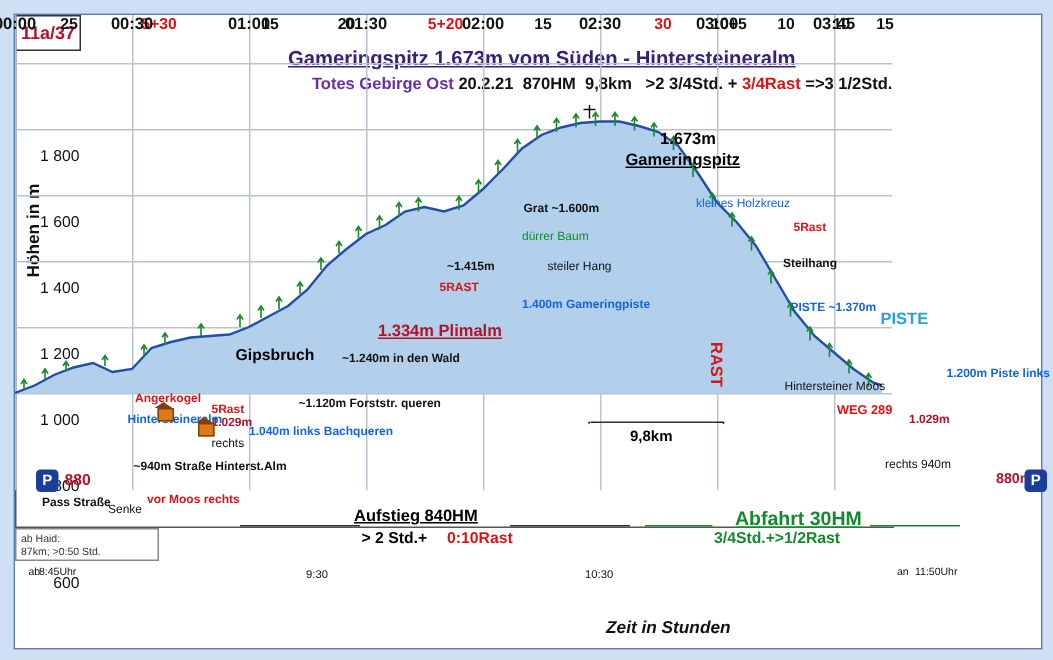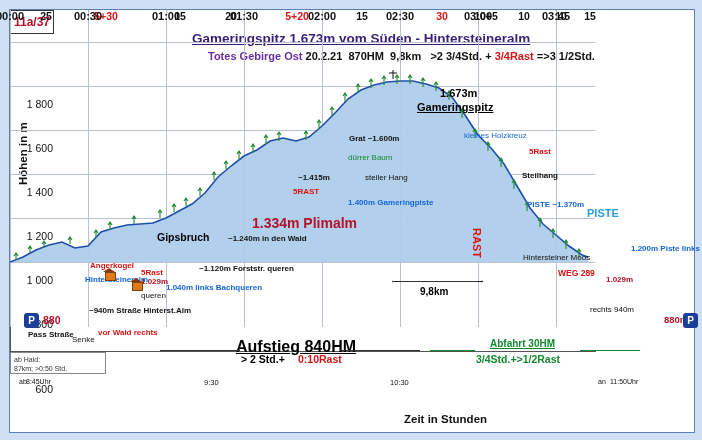--- a/index.html
+++ b/index.html
@@ -161,7 +161,7 @@
   <div class="note bold" style="left:288px;top:163px">~1.415m</div>
   <div class="note bold red" style="left:283px;top:177px">5RAST</div>
   <div class="note bold blue" style="left:313px;top:188px">1.400m Gameringpiste</div>
-  <div class="note bold darkred" style="left:242px;top:205px;font-size:14px;">1.334m Plimalm</div>
+  <div class="note bold darkred" style="left:242px;top:205px;font-size:11px;text-decoration:underline">1.334m Plimalm</div>
   <div class="note bold" style="left:218px;top:224px">~1.240m in den Wald</div>
   <div class="t bold" style="left:147px;top:222px;font-size:10.5px">Gipsbruch</div>
   <div class="note bold" style="left:189px;top:254px">~1.120m Forststr. queren</div>

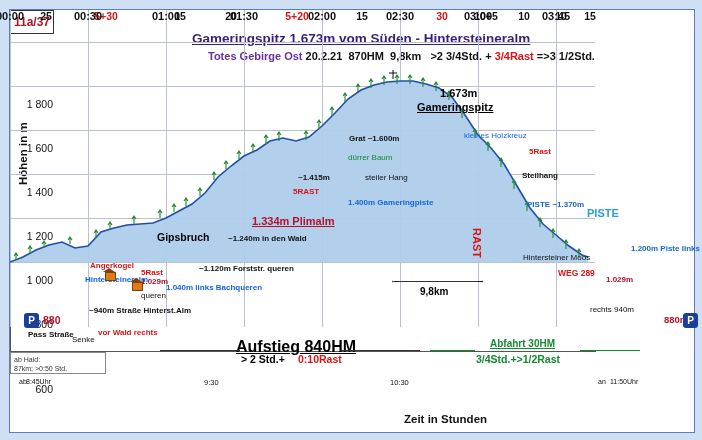--- a/index.html
+++ b/index.html
@@ -170,7 +170,7 @@
   <div class="note bold red" style="left:80px;top:251px">Angerkogel</div>
   <div class="note bold red" style="left:131px;top:258px">5Rast</div>
   <div class="note bold darkred" style="left:131px;top:267px">1.029m</div>
-  <div class="note" style="left:131px;top:281px">queren</div>
+  <div class="note" style="left:131px;top:281px">rechts</div>
   <div class="note bold blue" style="left:50px;top:265px">Hintersteineralm</div>
   <div class="note bold" style="left:79px;top:296px">~940m Straße Hinterst.Alm</div>
   <div class="note" style="left:62px;top:325px">Senke</div>

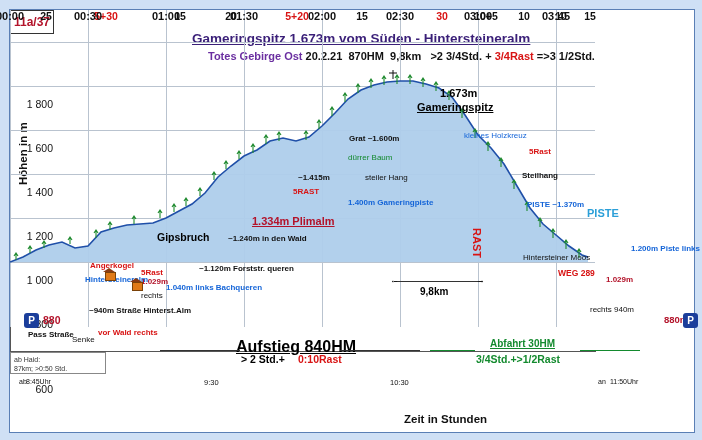--- a/index.html
+++ b/index.html
@@ -174,7 +174,7 @@
   <div class="note bold blue" style="left:50px;top:265px">Hintersteineralm</div>
   <div class="note bold" style="left:79px;top:296px">~940m Straße Hinterst.Alm</div>
   <div class="note" style="left:62px;top:325px">Senke</div>
-  <div class="note bold red" style="left:88px;top:318px">vor Wald rechts</div>
+  <div class="note bold red" style="left:88px;top:318px">vor Moos rechts</div>
 
   <div class="t bold darkred" style="left:33px;top:305px;font-size:10.5px">880</div>
   <div class="note bold" style="left:18px;top:320px">Pass Straße</div>

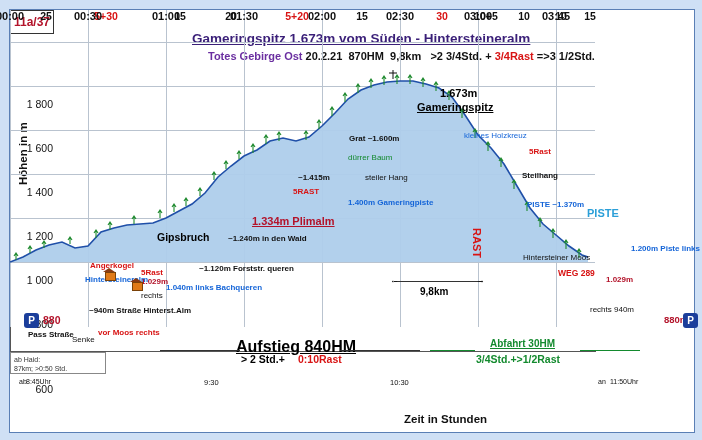--- a/index.html
+++ b/index.html
@@ -204,7 +204,7 @@
   <div class="hutroof" style="left:120px;top:268px"></div>
   <div class="hut" style="left:122px;top:272px"></div>
 
-  <div class="t bold" style="left:226px;top:329px;font-size:16px;text-decoration:underline">Aufstieg 840HM</div>
+  <div class="t bold" style="left:226px;top:329px;font-size:11px;text-decoration:underline">Aufstieg 840HM</div>
   <div class="t bold" style="left:231px;top:344px;font-size:10.5px">&gt; 2 Std.+</div>
   <div class="t bold red" style="left:288px;top:344px;font-size:10.5px">0:10Rast</div>
   <div class="t bold green" style="left:480px;top:329px;font-size:10px;text-decoration:underline">Abfahrt 30HM</div>

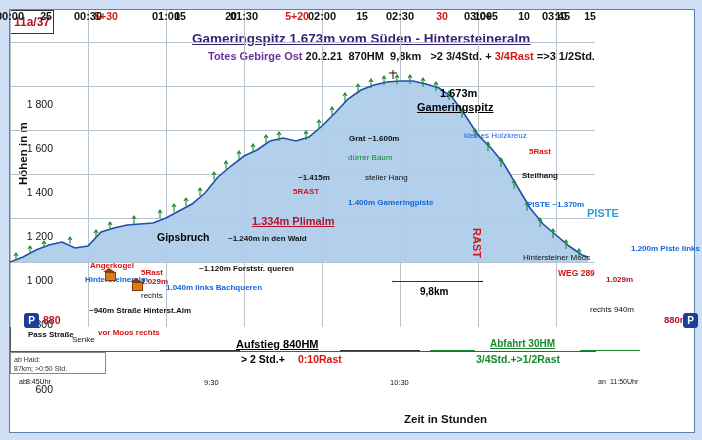--- a/index.html
+++ b/index.html
@@ -207,7 +207,7 @@
   <div class="t bold" style="left:226px;top:329px;font-size:11px;text-decoration:underline">Aufstieg 840HM</div>
   <div class="t bold" style="left:231px;top:344px;font-size:10.5px">&gt; 2 Std.+</div>
   <div class="t bold red" style="left:288px;top:344px;font-size:10.5px">0:10Rast</div>
-  <div class="t bold green" style="left:480px;top:329px;font-size:10px;text-decoration:underline">Abfahrt 30HM</div>
+  <div class="t bold green" style="left:480px;top:329px;font-size:13px;text-decoration:underline">Abfahrt 30HM</div>
   <div class="t bold green" style="left:466px;top:344px;font-size:10.5px">3/4Std.+&gt;1/2Rast</div>
   <div class="hline" style="left:150px;top:340px;width:80px"></div>
   <div class="hline" style="left:330px;top:340px;width:80px"></div>

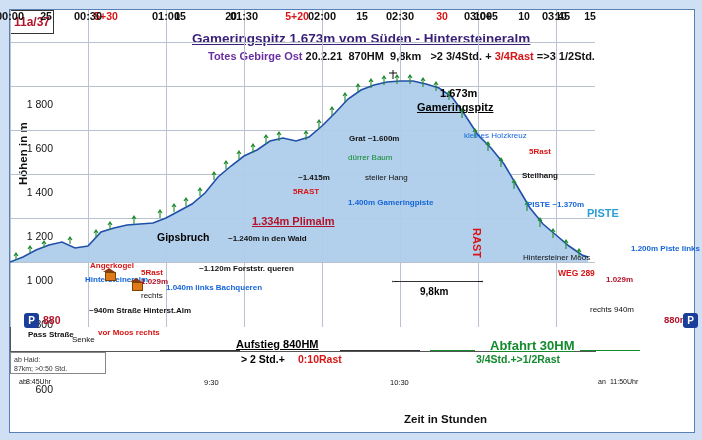--- a/index.html
+++ b/index.html
@@ -26,7 +26,7 @@
   
   #xaxisrow{left:52px;top:381px;width:585px;height:18px;}
   .xt{position:absolute;top:0;font-size:11px;font-weight:bold;color:#111;transform:translateX(-50%);}
-  #xtitle{left:394px;top:404px;font-size:11.5px;font-weight:bold;color:#111;}
+  #xtitle{left:394px;top:404px;font-size:11.5px;font-weight:bold;color:#111;font-style:italic;}
   #segrow{left:52px;top:363px;width:585px;height:14px;}
   .seg{position:absolute;top:0;font-size:10.5px;font-weight:bold;transform:translateX(-50%);}
 

